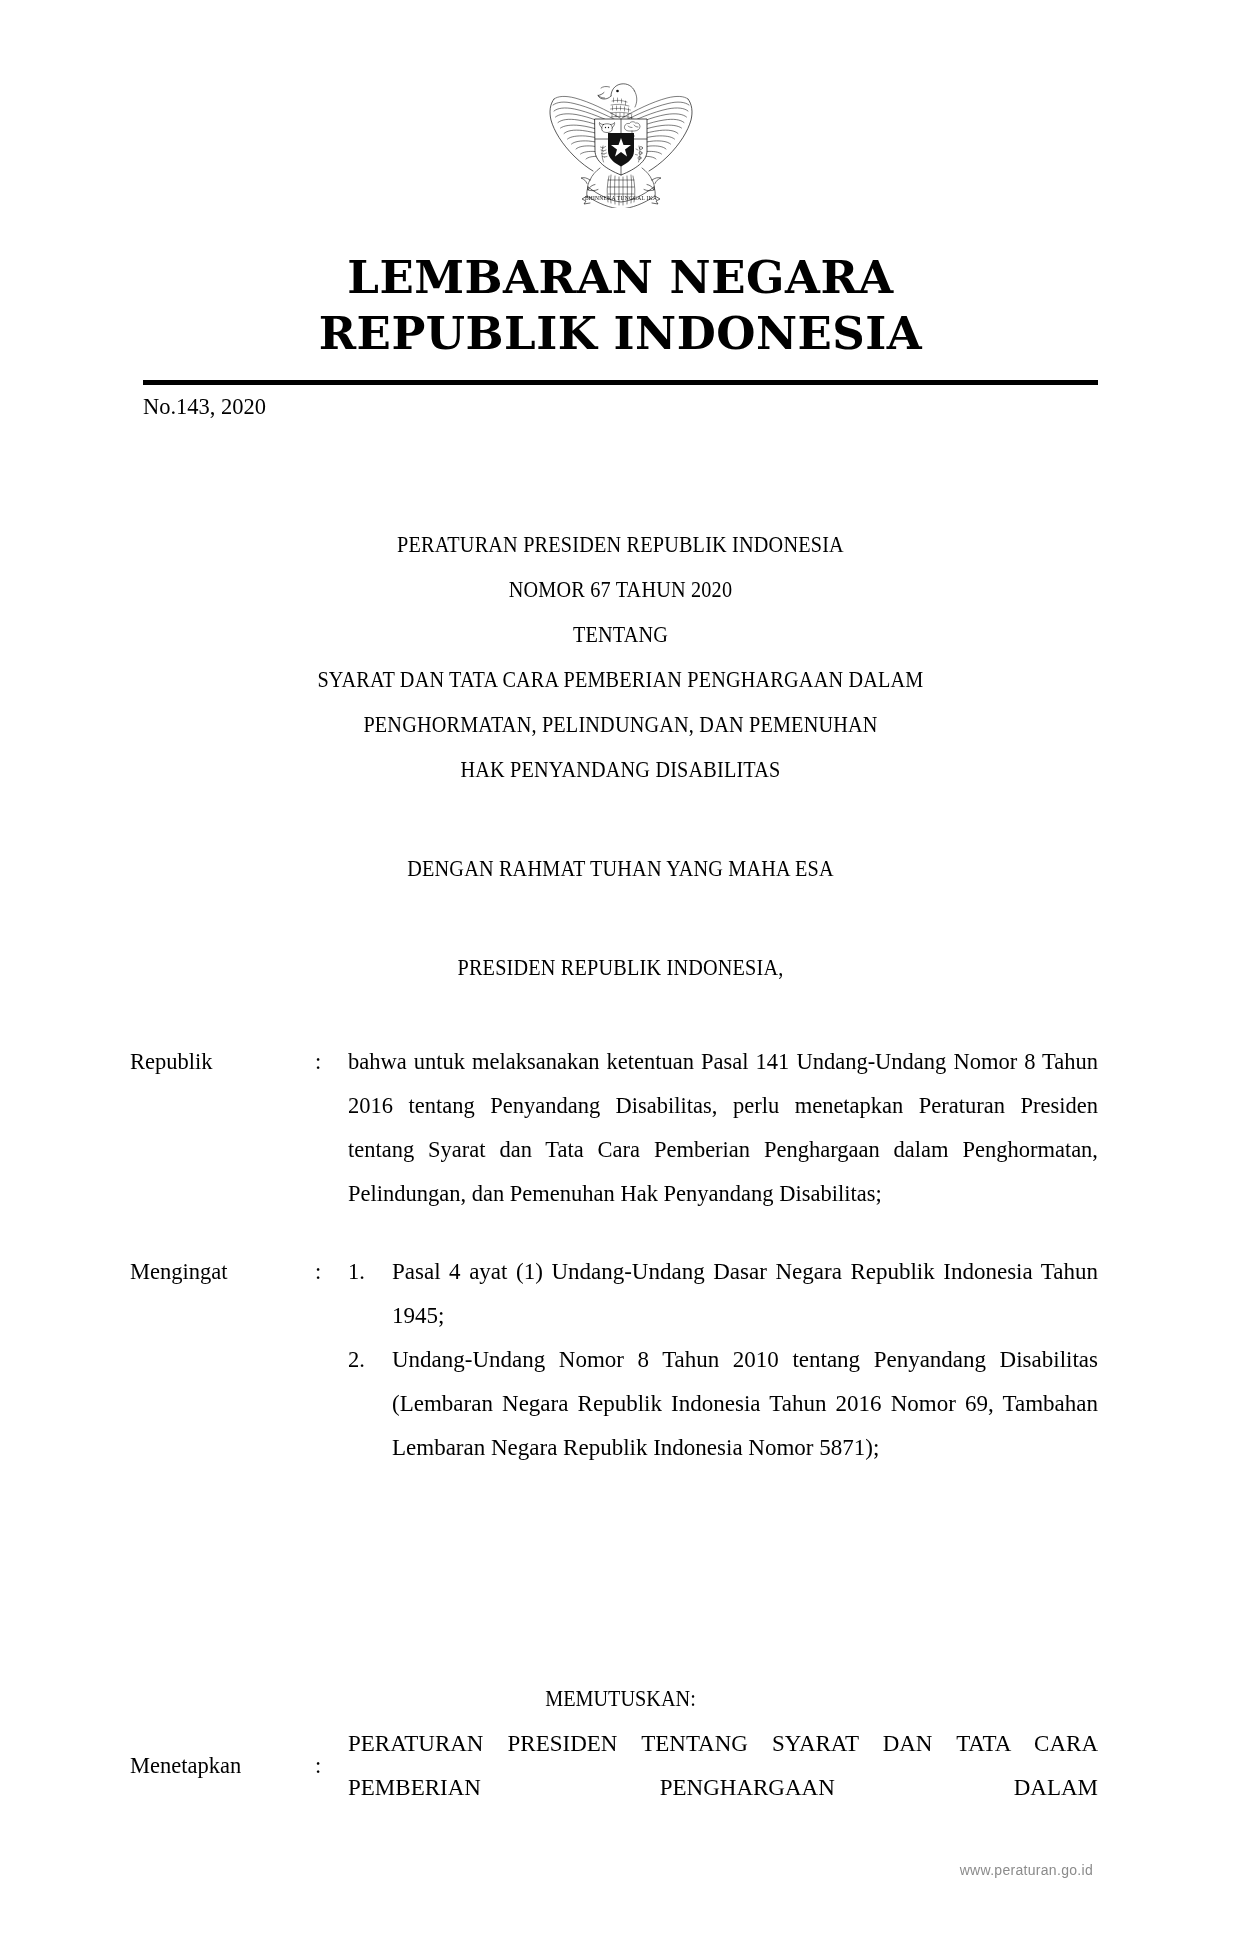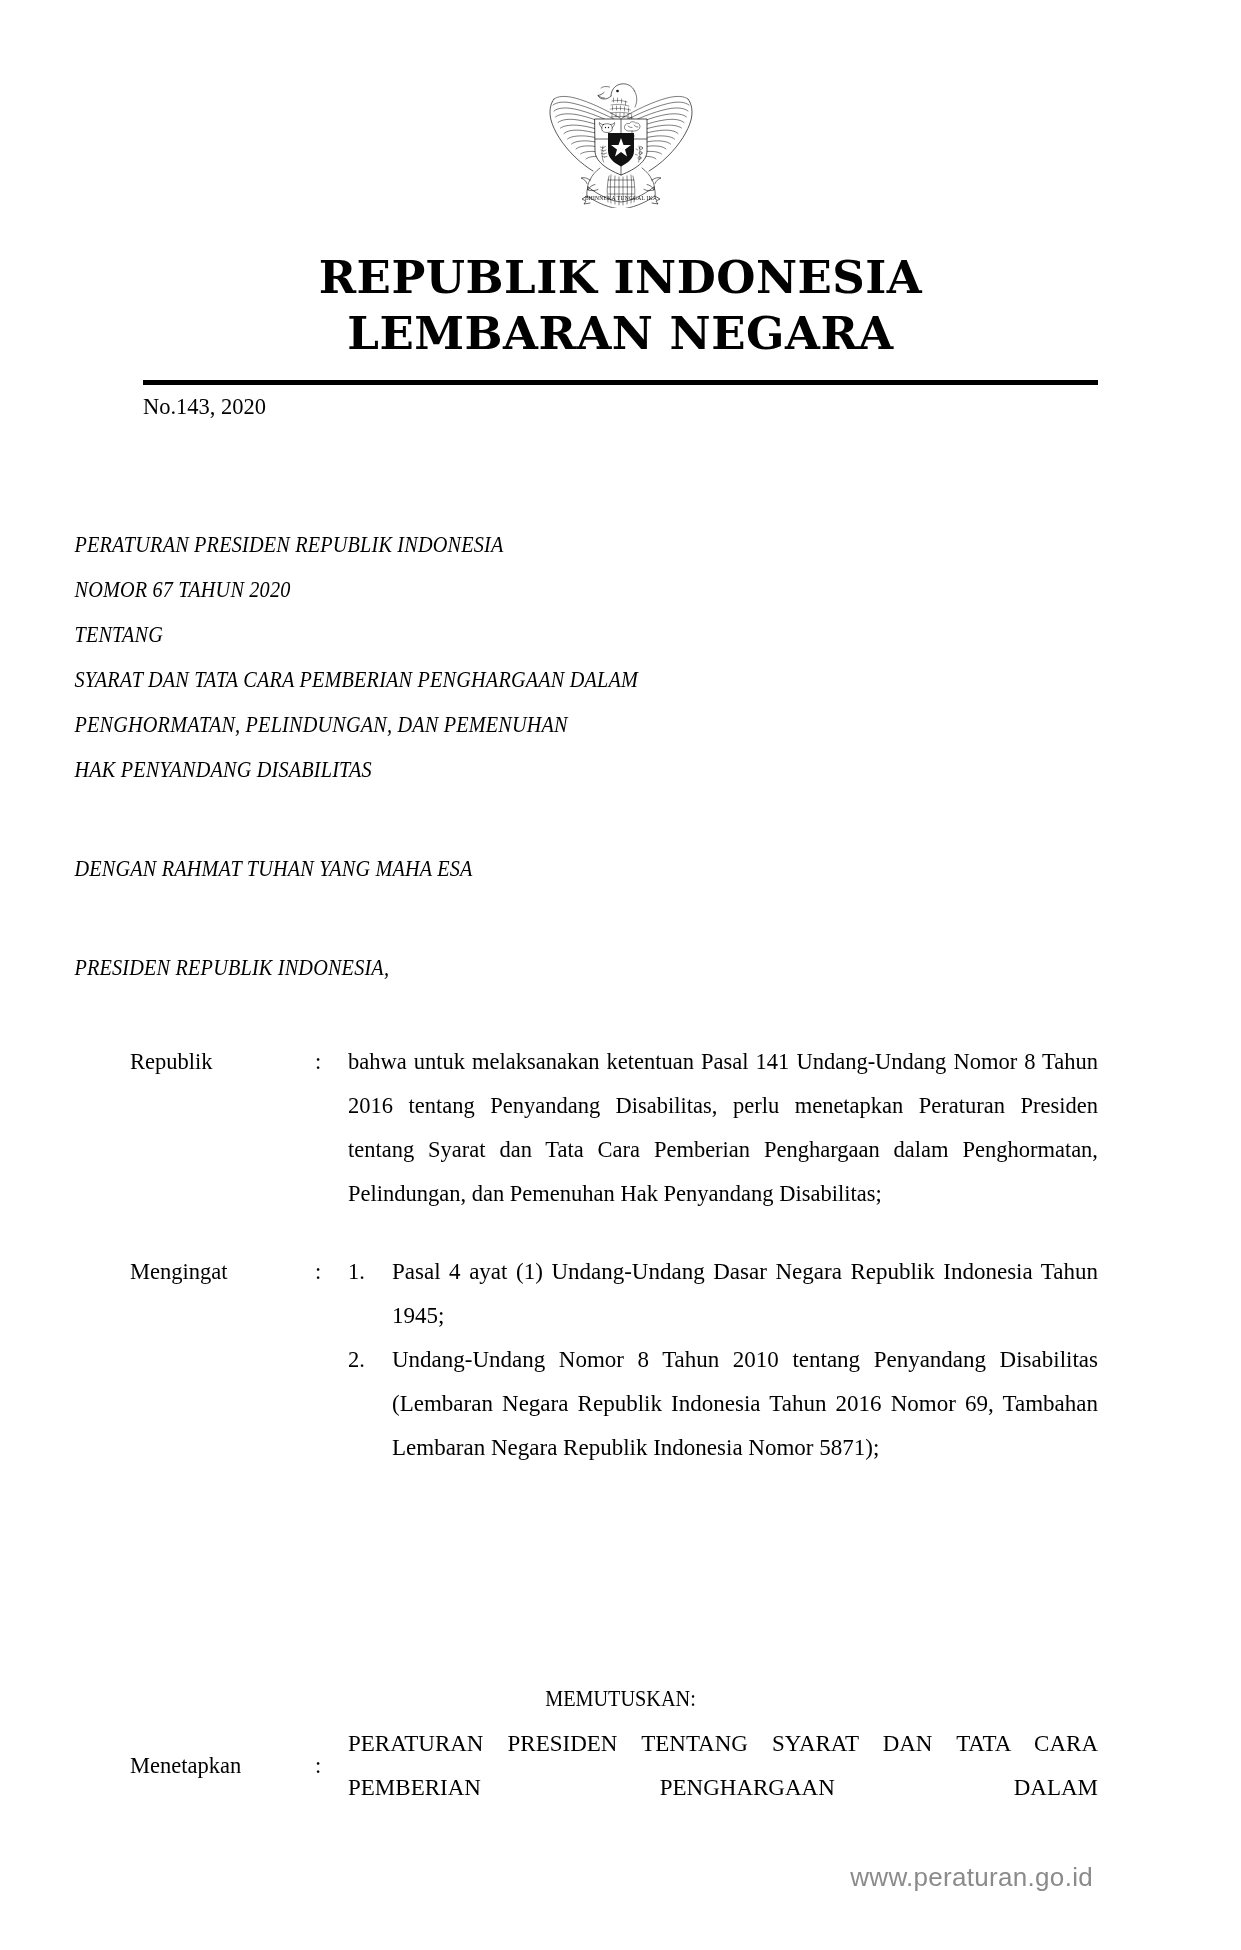--- a/index.html
+++ b/index.html
@@ -322,8 +322,8 @@
   </div>
 
   <div class="masthead">
+    <div class="masthead-line">LEMBARAN NEGARA</div>
     <div class="masthead-line">REPUBLIK INDONESIA</div>
-    <div class="masthead-line">LEMBARAN NEGARA</div>
   </div>
 
   <div class="hrule"></div>

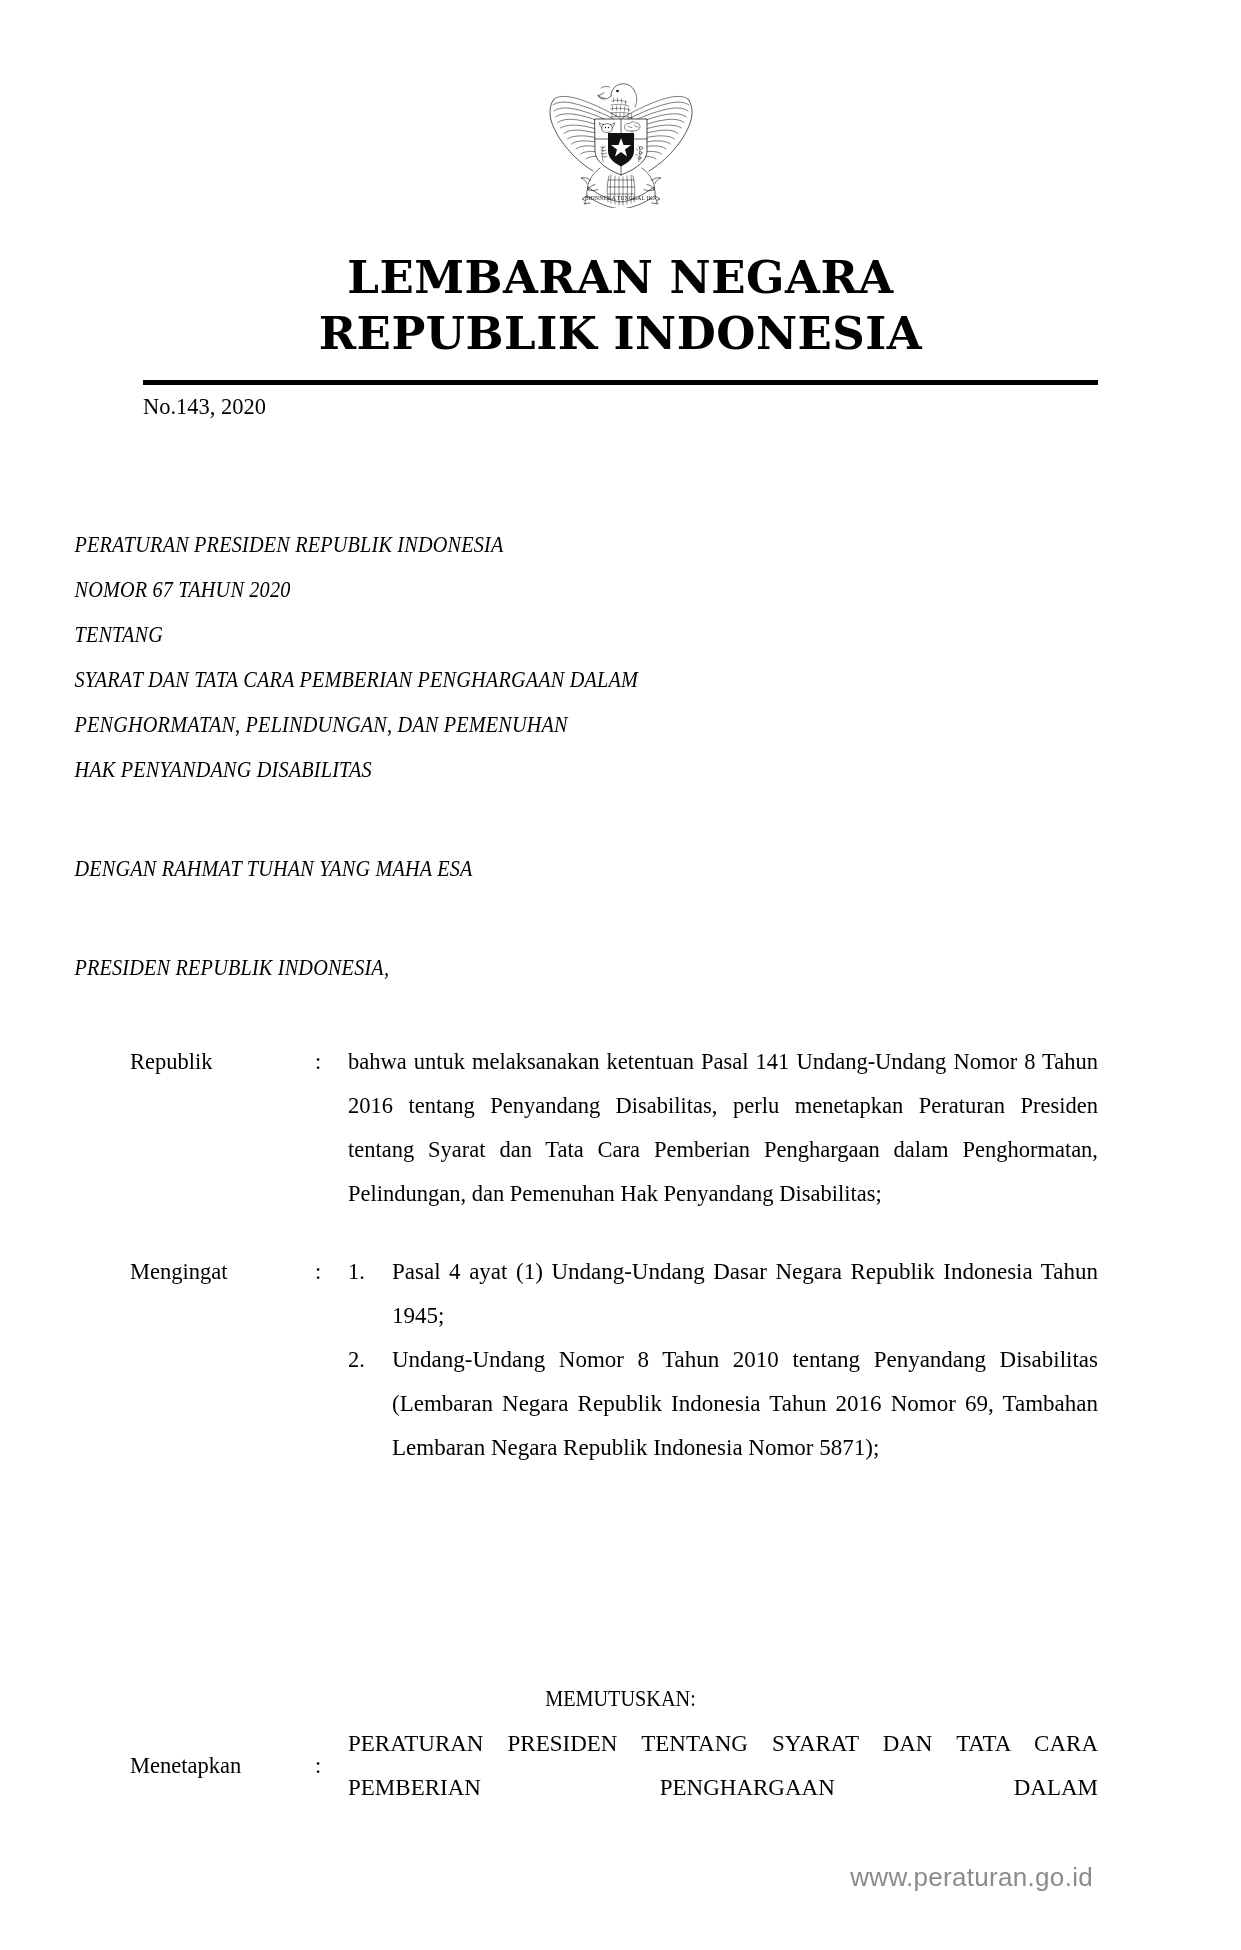--- a/index.html
+++ b/index.html
@@ -88,8 +88,7 @@
     top: 522px;
     left: 0;
     width: 100%;
-    text-align: left;
-    font-style: italic;
+    text-align: center;
   }
   .tline {
     font-family: "Liberation Serif", "DejaVu Serif", serif;

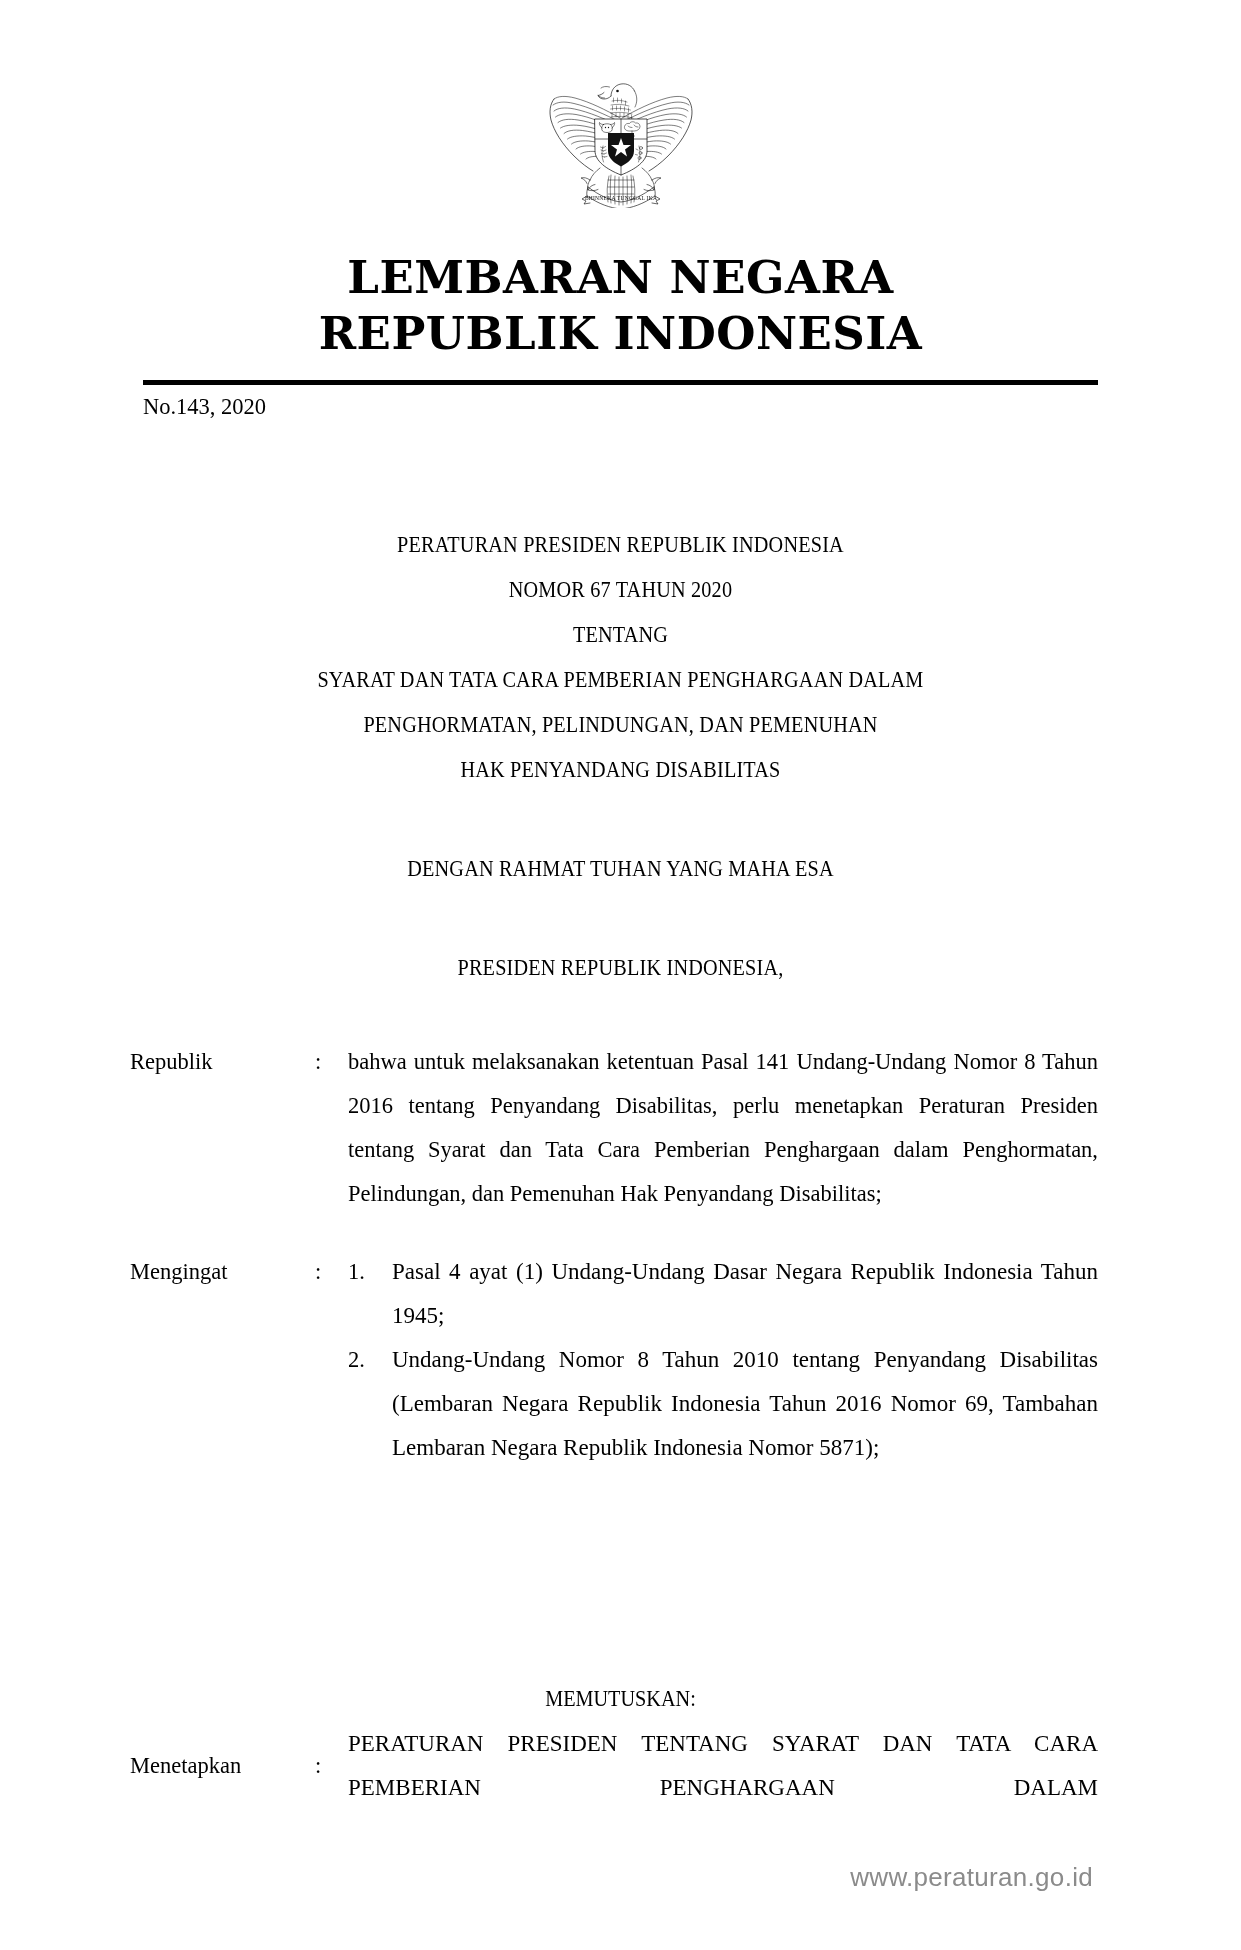--- a/index.html
+++ b/index.html
@@ -187,7 +187,7 @@
     padding-right: 148px;
     box-sizing: border-box;
     font-family: "Liberation Sans", "DejaVu Sans", sans-serif;
-    font-size: 26px;
+    font-size: 14px;
     color: #8b8b8b;
     letter-spacing: 0.3px;
   }

